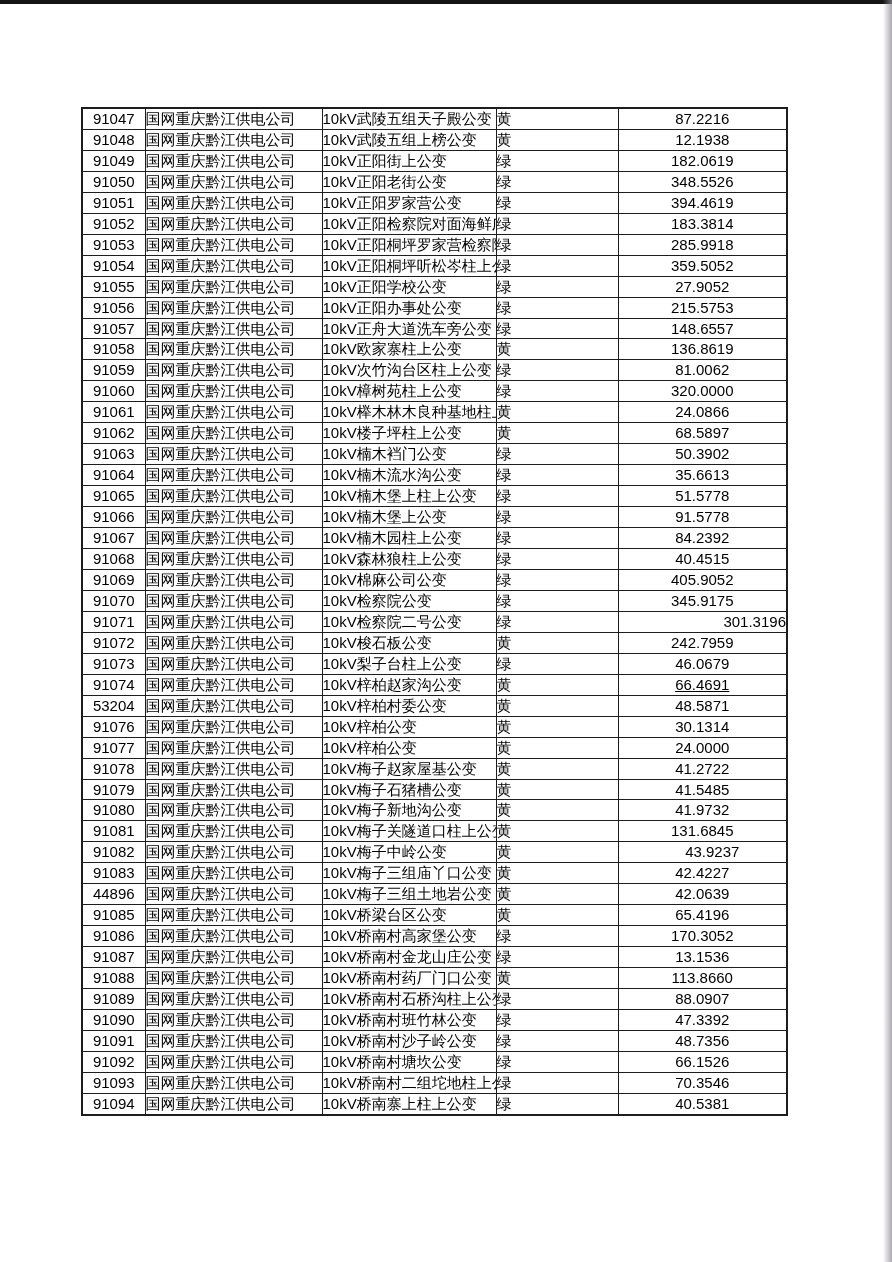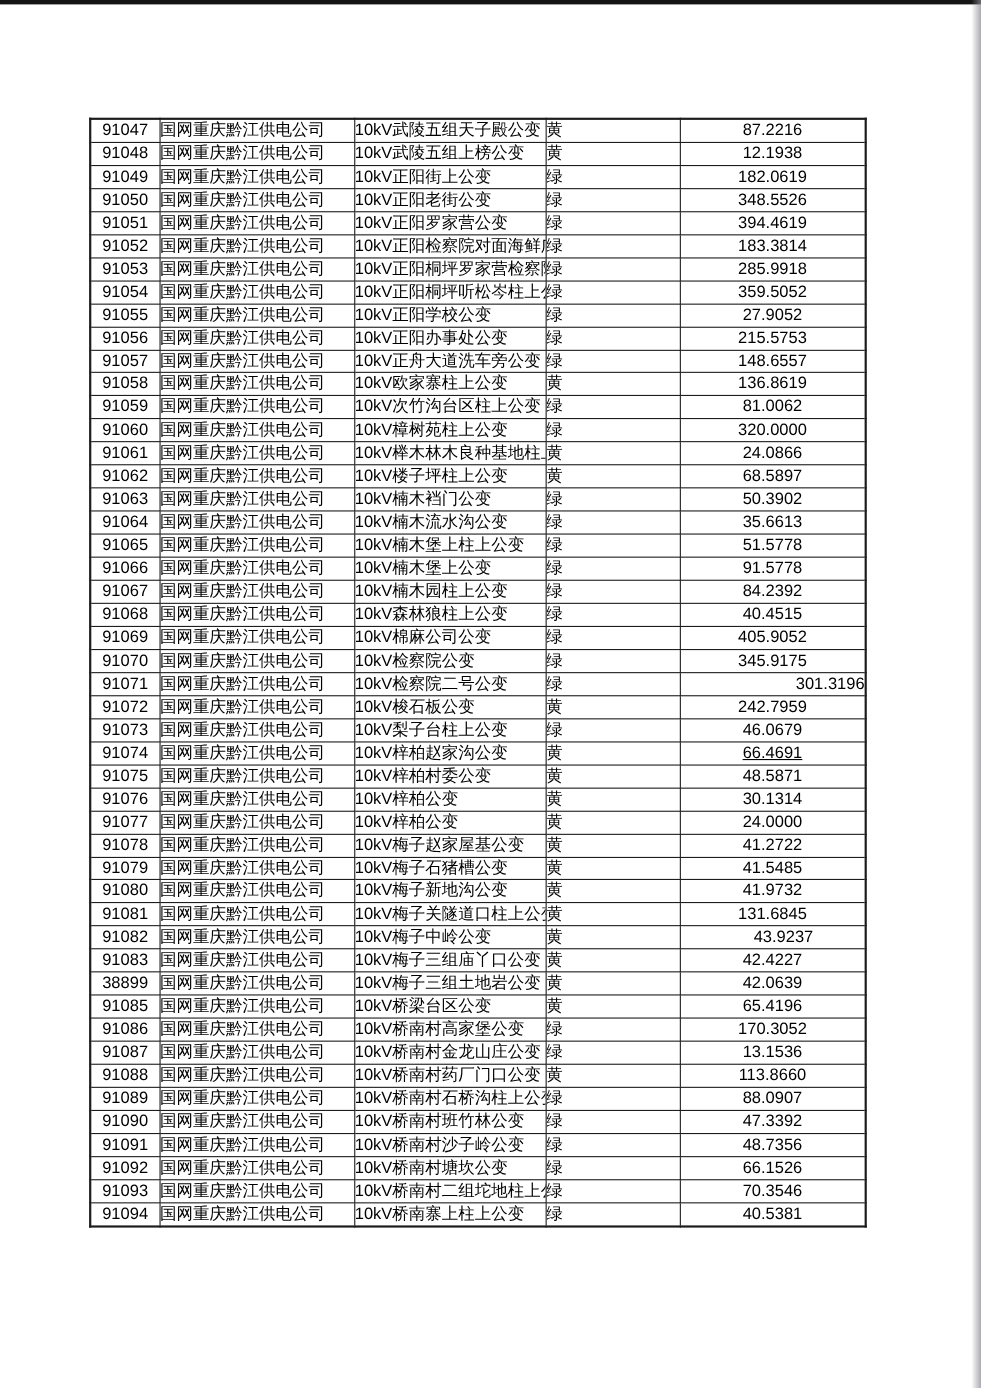--- a/index.html
+++ b/index.html
@@ -292,7 +292,7 @@
   </tr>
 
   <tr>
-    <td class="c-id" style="border-color: rgb(29, 29, 29);">91075</td>
+    <td class="c-id" style="border-color: rgb(29, 29, 29);">53204</td>
     <td class="c-company" style="border-color: rgb(29, 29, 29);">国网重庆黔江供电公司</td>
     <td class="c-name" style="border-color: rgb(29, 29, 29);">10kV梓柏村委公变</td>
     <td class="c-status" style="border-color: rgb(29, 29, 29);">黄</td>

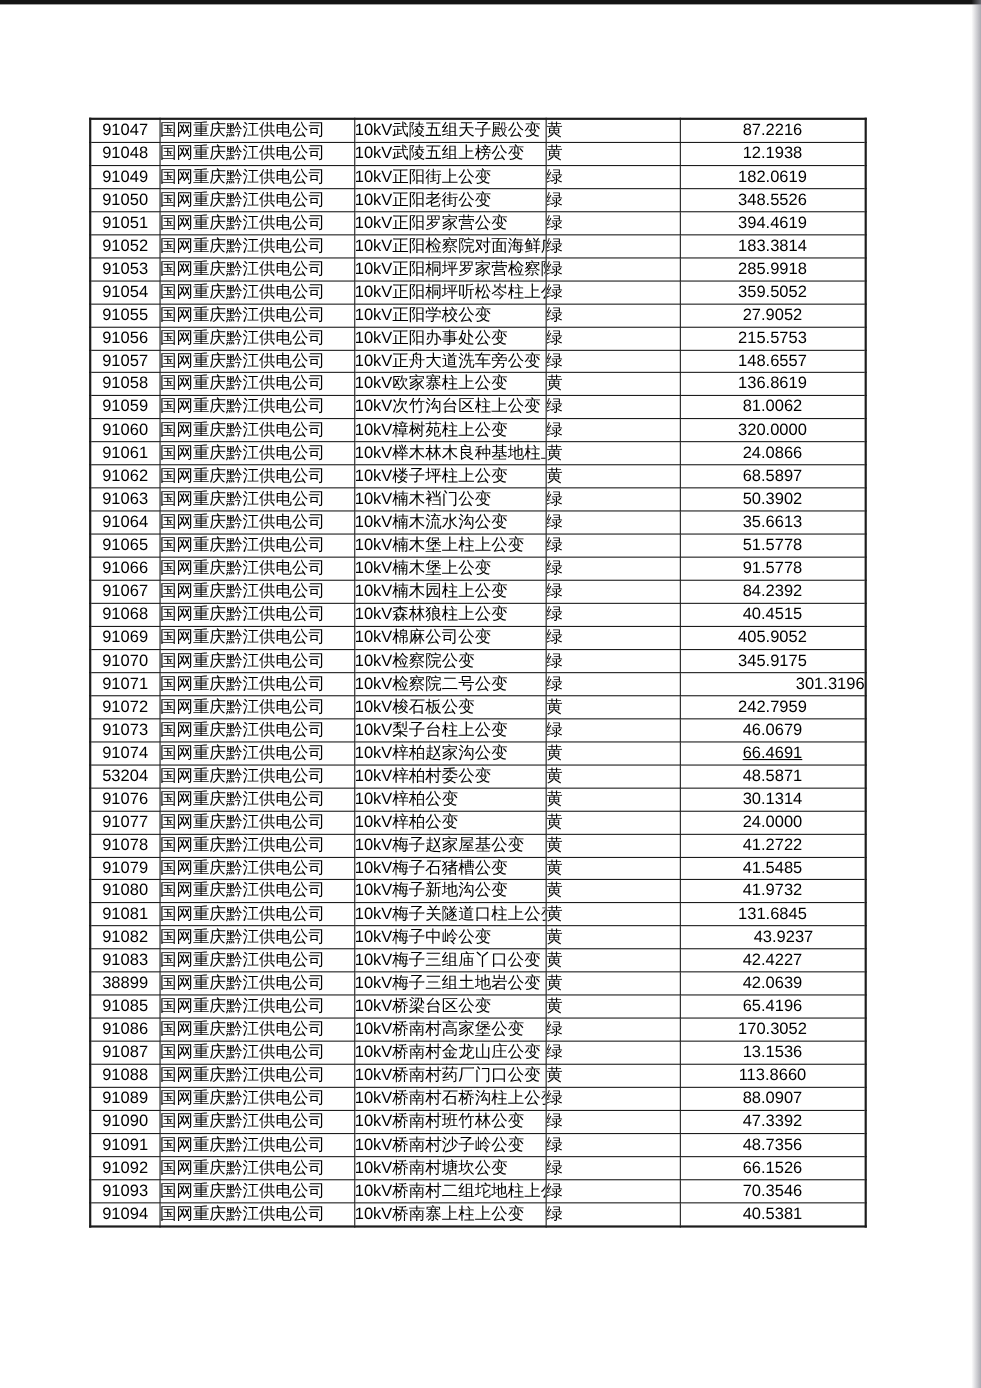--- a/index.html
+++ b/index.html
@@ -364,7 +364,7 @@
   </tr>
 
   <tr>
-    <td class="c-id" style="border-color: rgb(29, 29, 29);">38899</td>
+    <td class="c-id" style="border-color: rgb(29, 29, 29);">44896</td>
     <td class="c-company" style="border-color: rgb(29, 29, 29);">国网重庆黔江供电公司</td>
     <td class="c-name" style="border-color: rgb(29, 29, 29);">10kV梅子三组土地岩公变</td>
     <td class="c-status" style="border-color: rgb(29, 29, 29);">黄</td>

